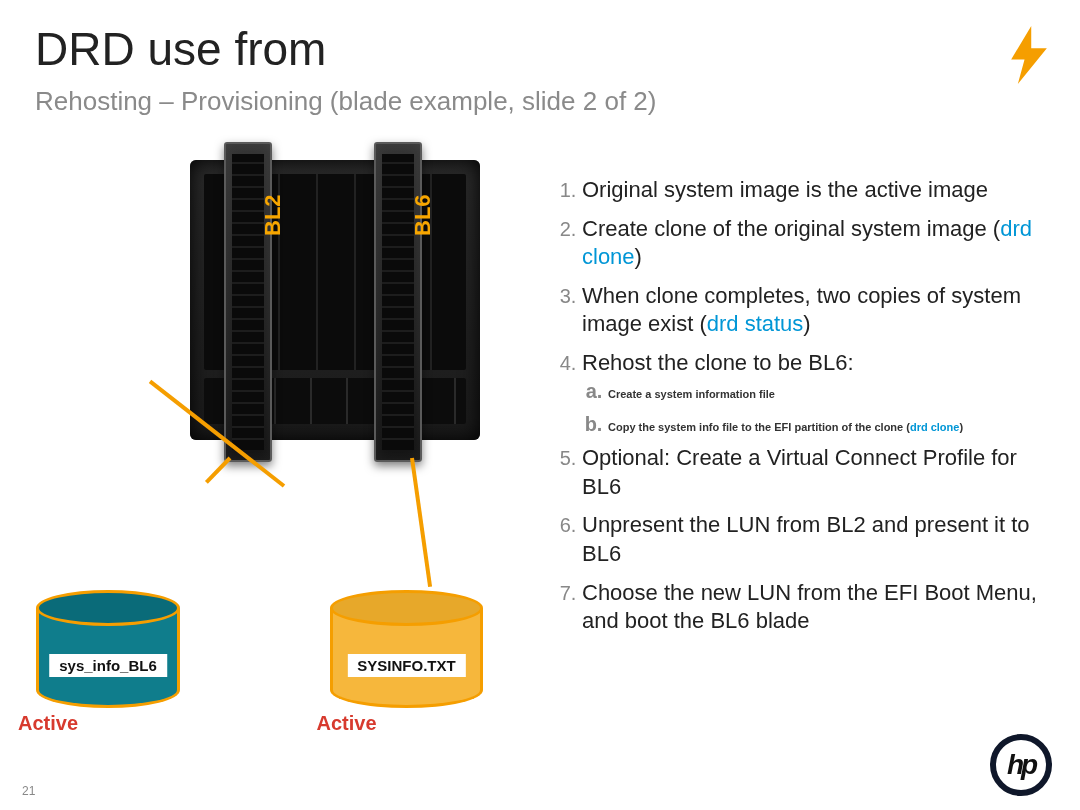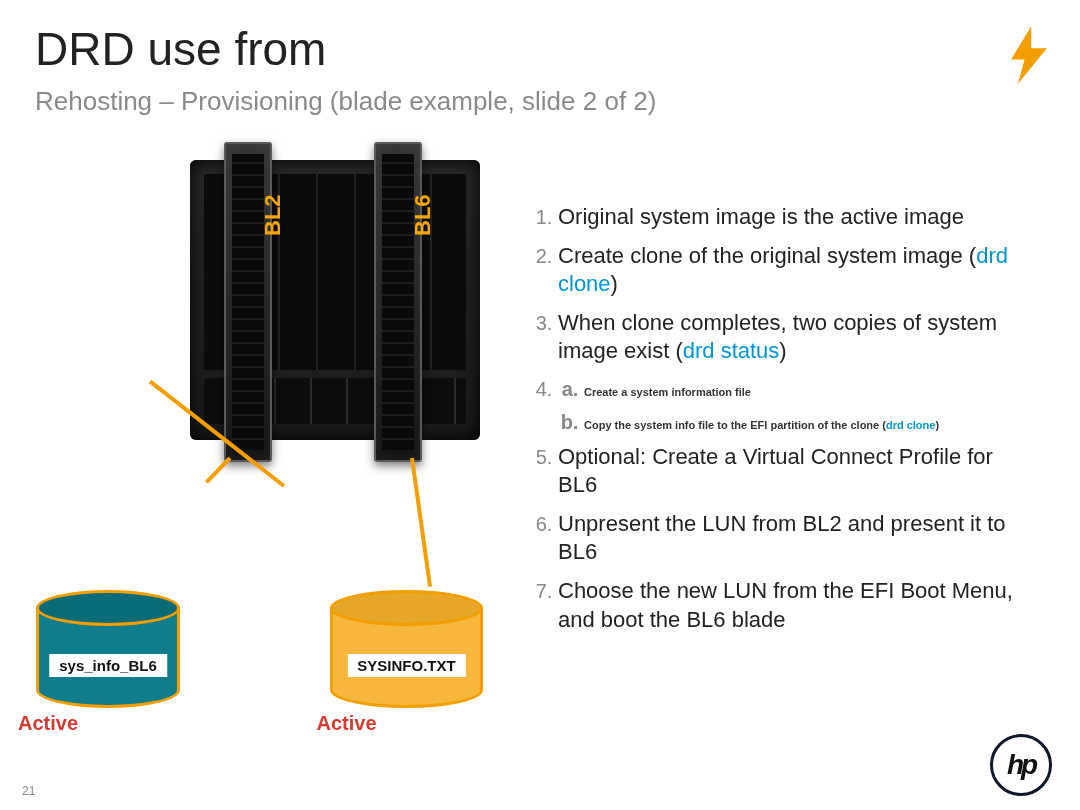--- a/index.html
+++ b/index.html
@@ -19,7 +19,7 @@
     font:italic 700 28px/1 "Arial",sans-serif;color:#111;letter-spacing:-3px;}
 
   
-  .steps{position:absolute;left:532px;top:176px;width:490px;font-size:22px;line-height:1.3;color:#222;margin-top:27px;}
+  .steps{position:absolute;left:556px;top:176px;width:490px;font-size:22px;line-height:1.3;color:#222;}
   .steps ol{margin:0;padding-left:26px;}
   .steps li{margin-bottom:10px;}
   .steps li::marker{color:#888;font-size:20px;}

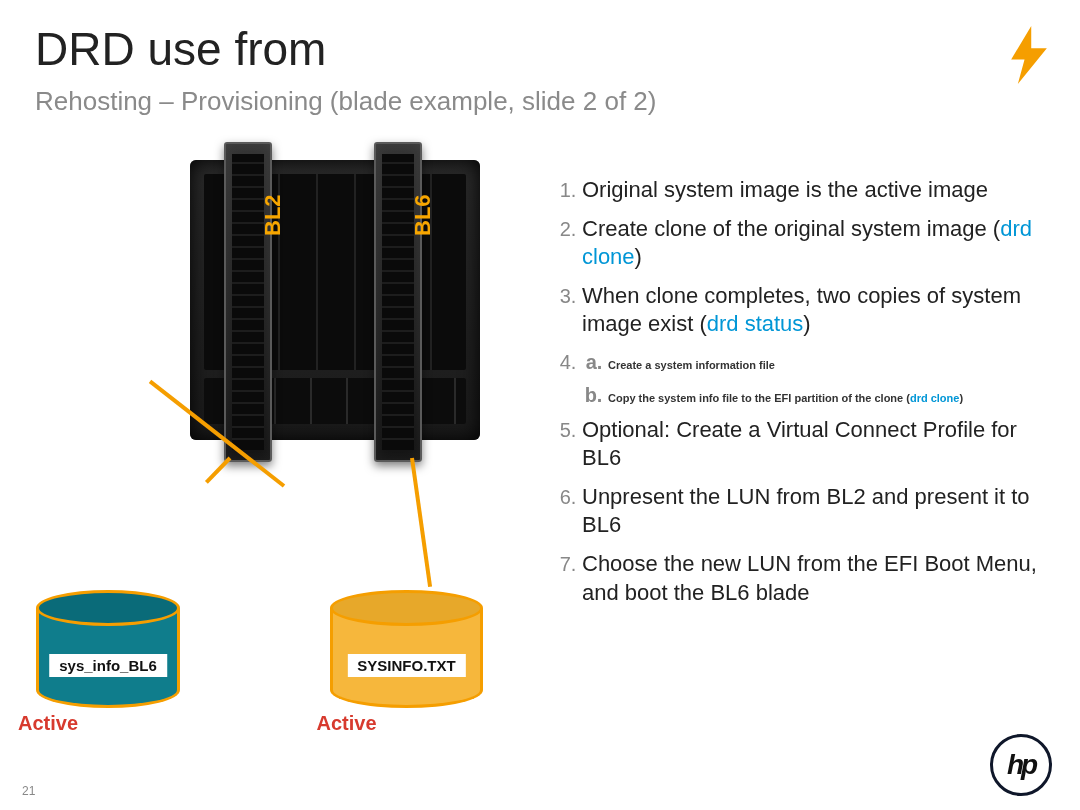--- a/index.html
+++ b/index.html
@@ -98,6 +98,7 @@
       <li><span>Create clone of the original system image (</span><span class="cmd">drd clone</span><span>)</span></li>
       <li><span>When clone completes, two copies of system image exist (</span><span class="cmd">drd status</span><span>)</span></li>
       <li>
+        <span>Rehost the clone to be BL6:</span>
         <ol class="sub">
           <li>Create a system information file</li>
           <li><span>Copy the system info file to the EFI partition of the clone (</span><span class="cmd">drd clone</span><span>)</span></li>

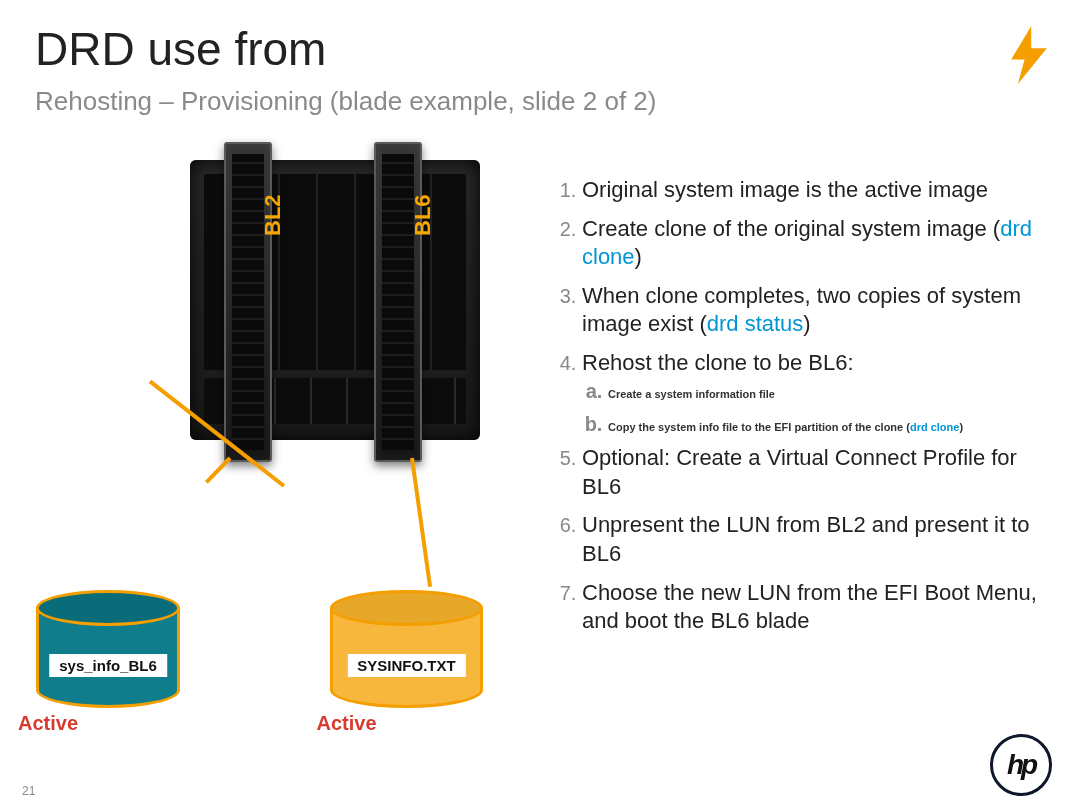--- a/index.html
+++ b/index.html
@@ -14,7 +14,7 @@
   .bolt svg{width:100%;height:100%;}
   .page-num{position:absolute;left:22px;bottom:12px;font-size:12px;color:#888;}
   .hp-logo{position:absolute;right:28px;bottom:14px;width:62px;height:62px;}
-  .hp-logo .ring{width:62px;height:62px;border:3px solid #0f172a;border-radius:50%;box-sizing:border-box;position:relative;}
+  .hp-logo .ring{width:62px;height:62px;border:6px solid #0f172a;border-radius:50%;box-sizing:border-box;position:relative;}
   .hp-logo .hp{position:absolute;left:0;right:0;top:0;bottom:0;display:flex;align-items:center;justify-content:center;
     font:italic 700 28px/1 "Arial",sans-serif;color:#111;letter-spacing:-3px;}
 

